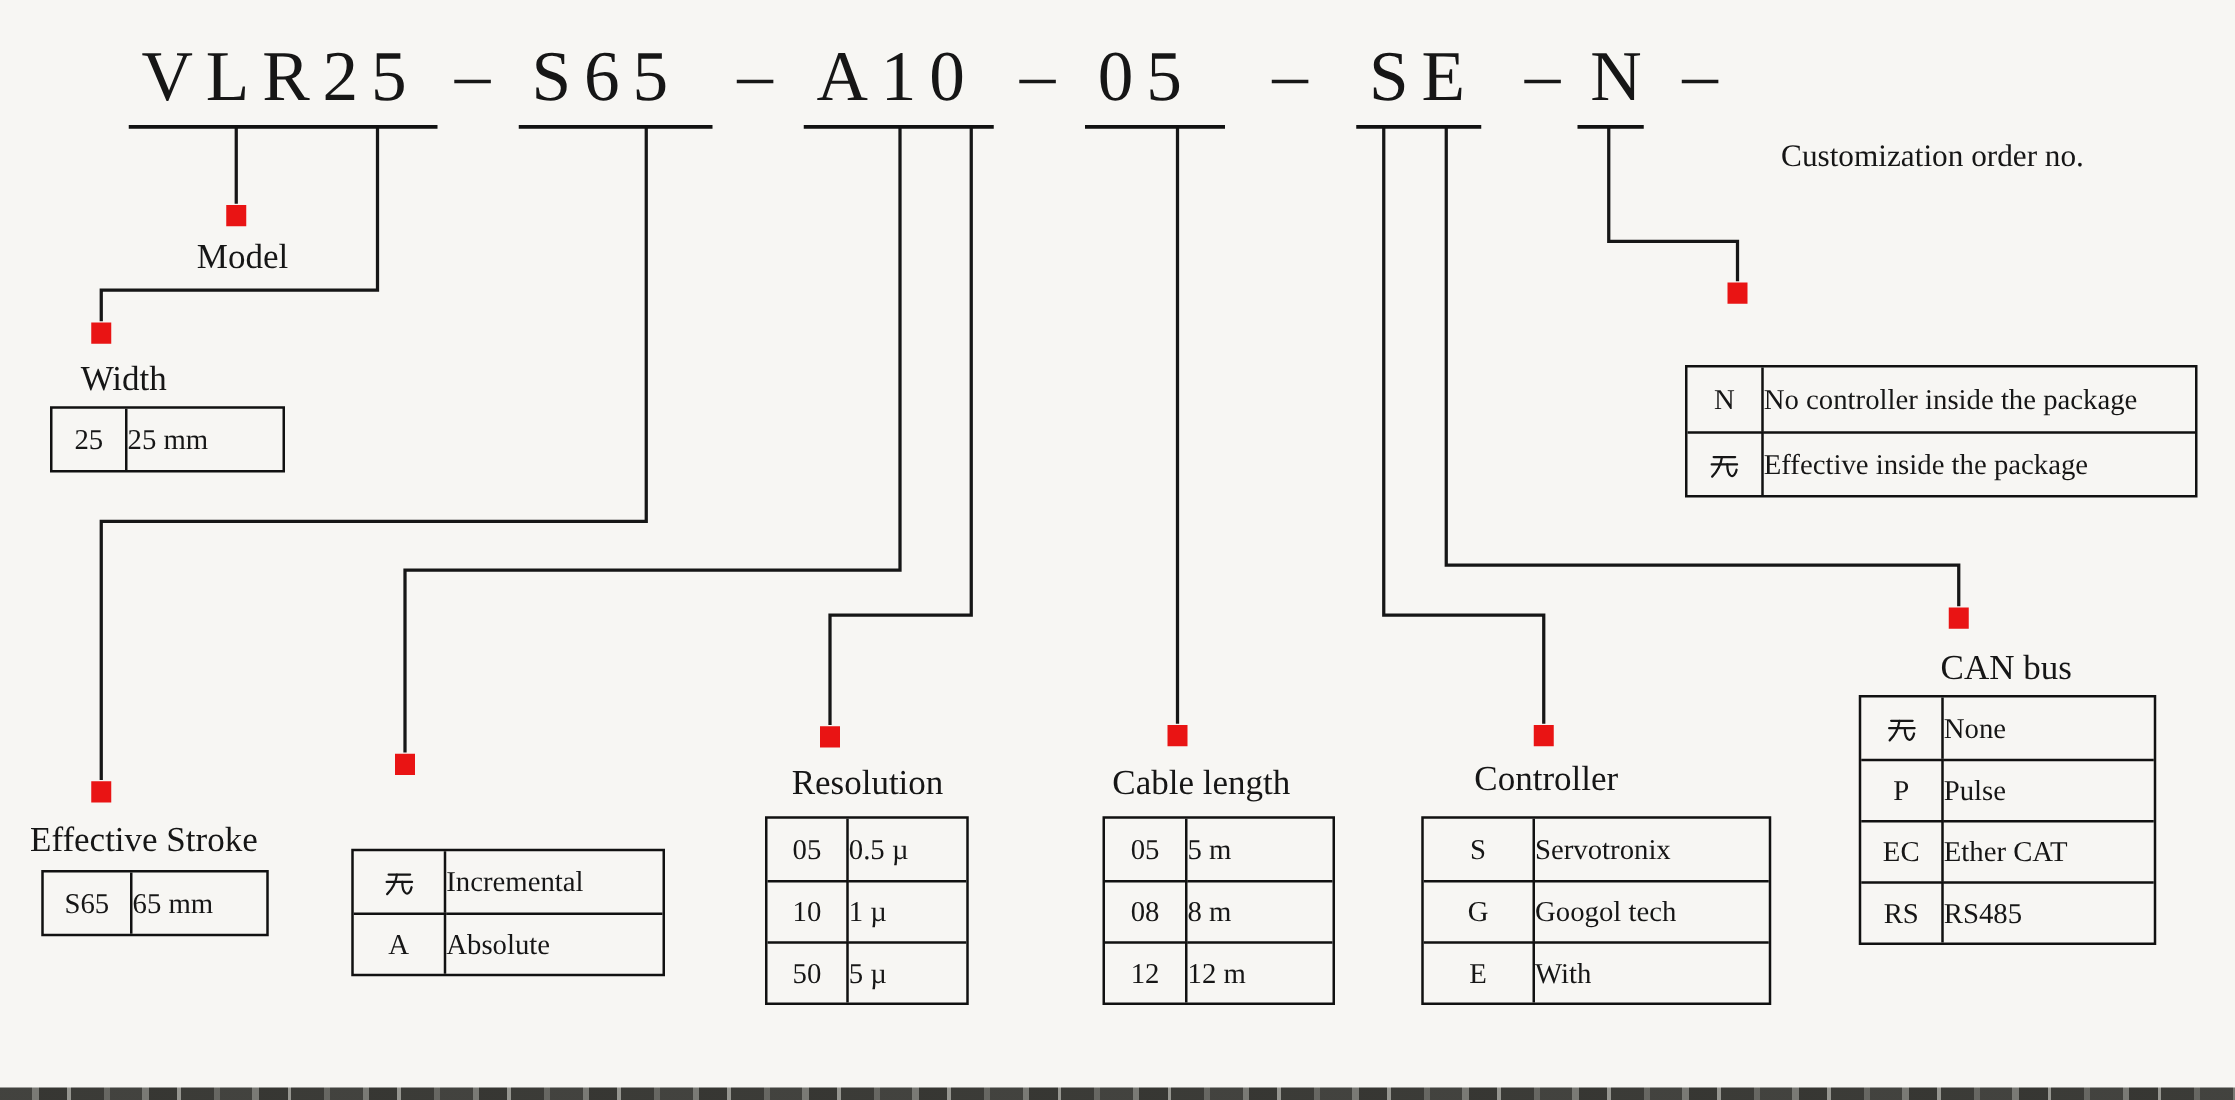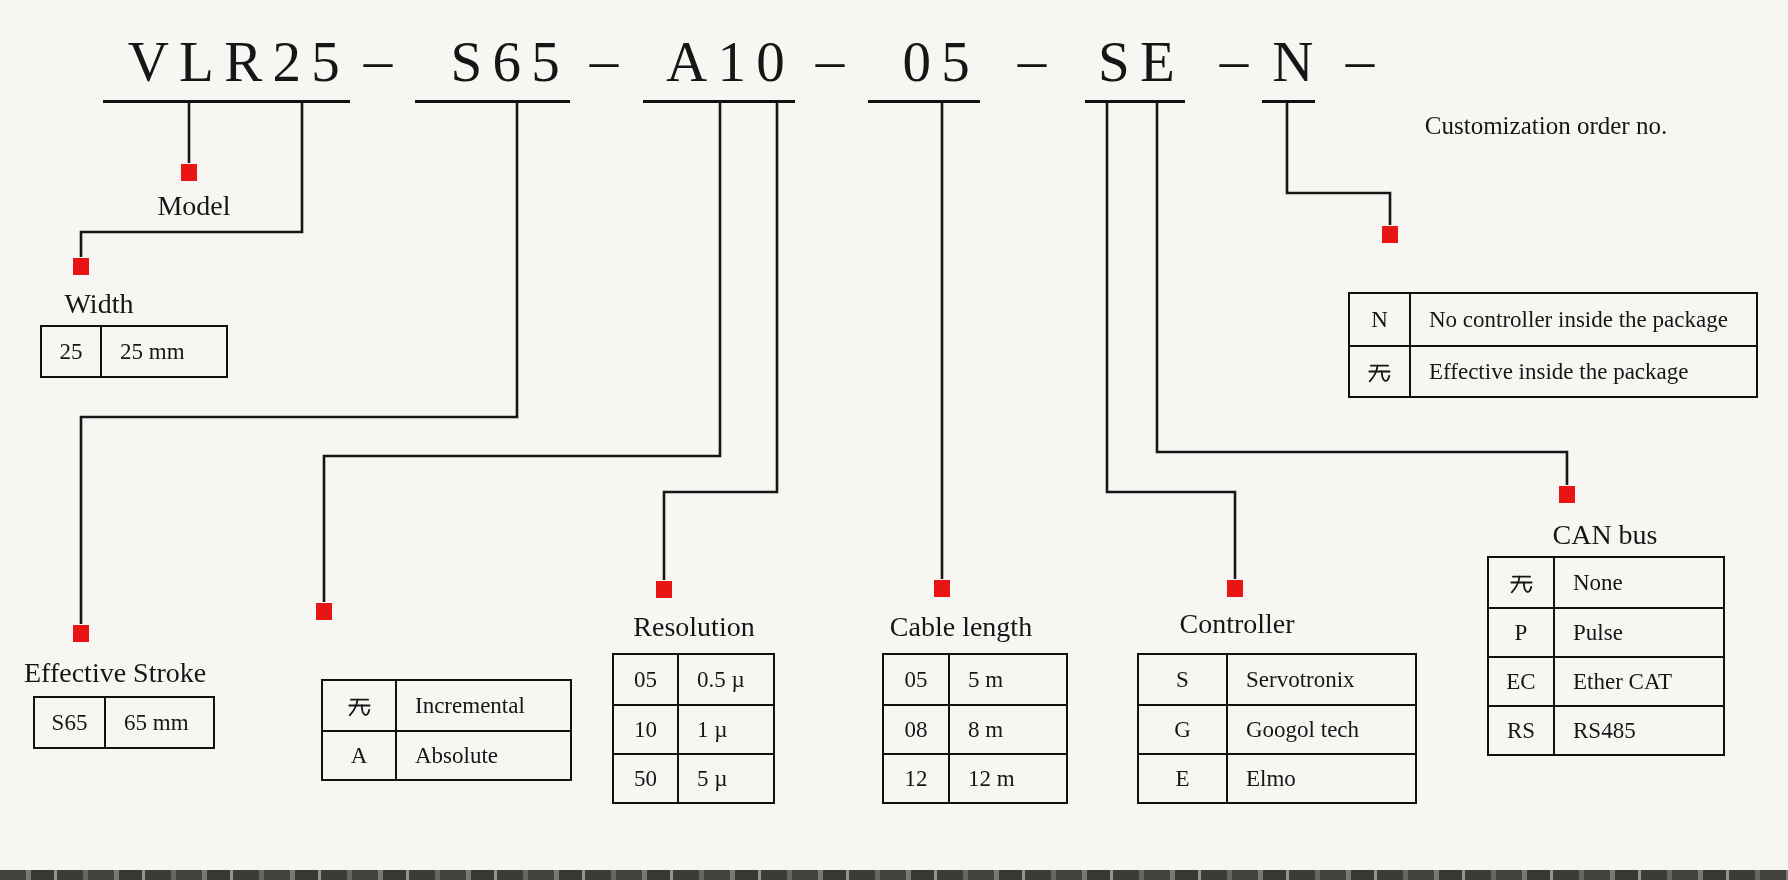--- a/index.html
+++ b/index.html
@@ -17,7 +17,7 @@
     position:absolute;top:32px;height:62px;
     font-size:57px;line-height:60px;
     letter-spacing:0.18em;text-indent:0.18em;
-    text-align:right;
+    text-align:left;
     border-bottom:3px solid #111;
     padding-bottom:6px;
     white-space:nowrap;

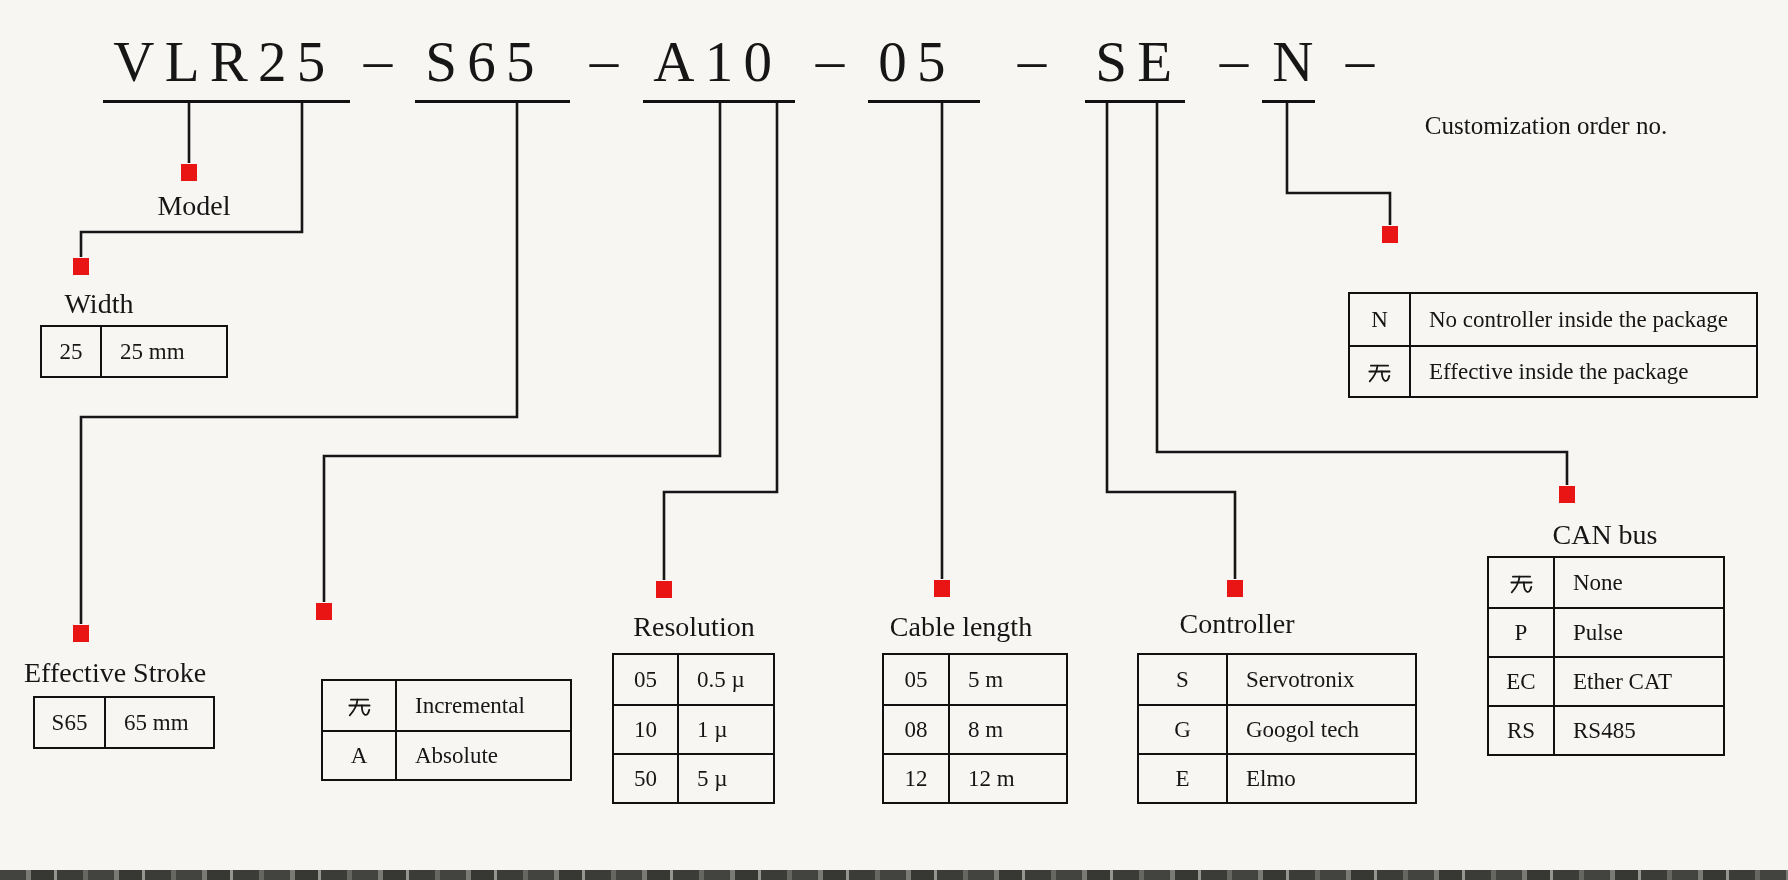--- a/index.html
+++ b/index.html
@@ -42,7 +42,7 @@
     white-space:nowrap;
   }
   .code{justify-content:center;border-right:2.5px solid #111;}
-  .desc{padding-left:18px;padding-right:10px;}
+  .desc{padding-right:10px;}
   .bt{border-top:2.5px solid #111;}
   svg.wu{display:block;}
   #bottom-edge{

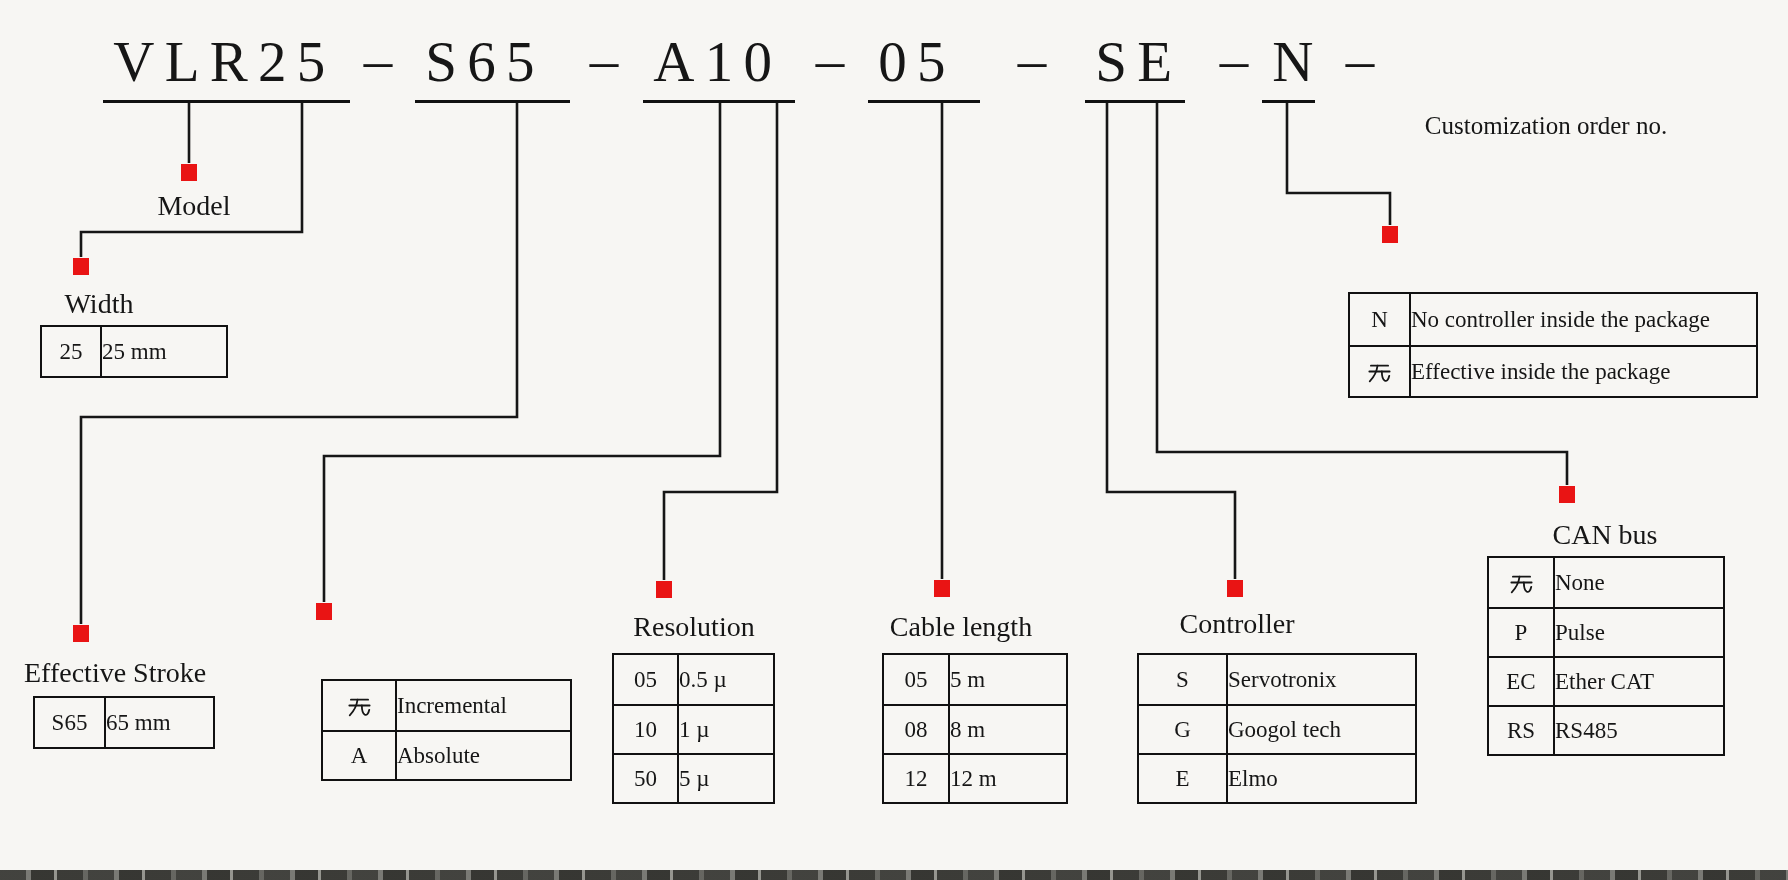--- a/index.html
+++ b/index.html
@@ -112,7 +112,7 @@
     <div class="cell desc">65 mm</div>
   </div>
 
-  <div class="tbl" style="left:281px;top:679px;width:247px;grid-template-columns:74px 1fr;grid-auto-rows:49px;margin-left:40px;">
+  <div class="tbl" style="left:281px;top:679px;width:247px;grid-template-columns:74px 1fr;grid-auto-rows:49px;">
     <div class="cell code">
       <svg class="wu" width="25" height="25" viewBox="0 0 32 32" fill="none" stroke="#161616" stroke-width="2.3" stroke-linecap="round" aria-label="无">
         <path d="M5 8.5 H27"></path>

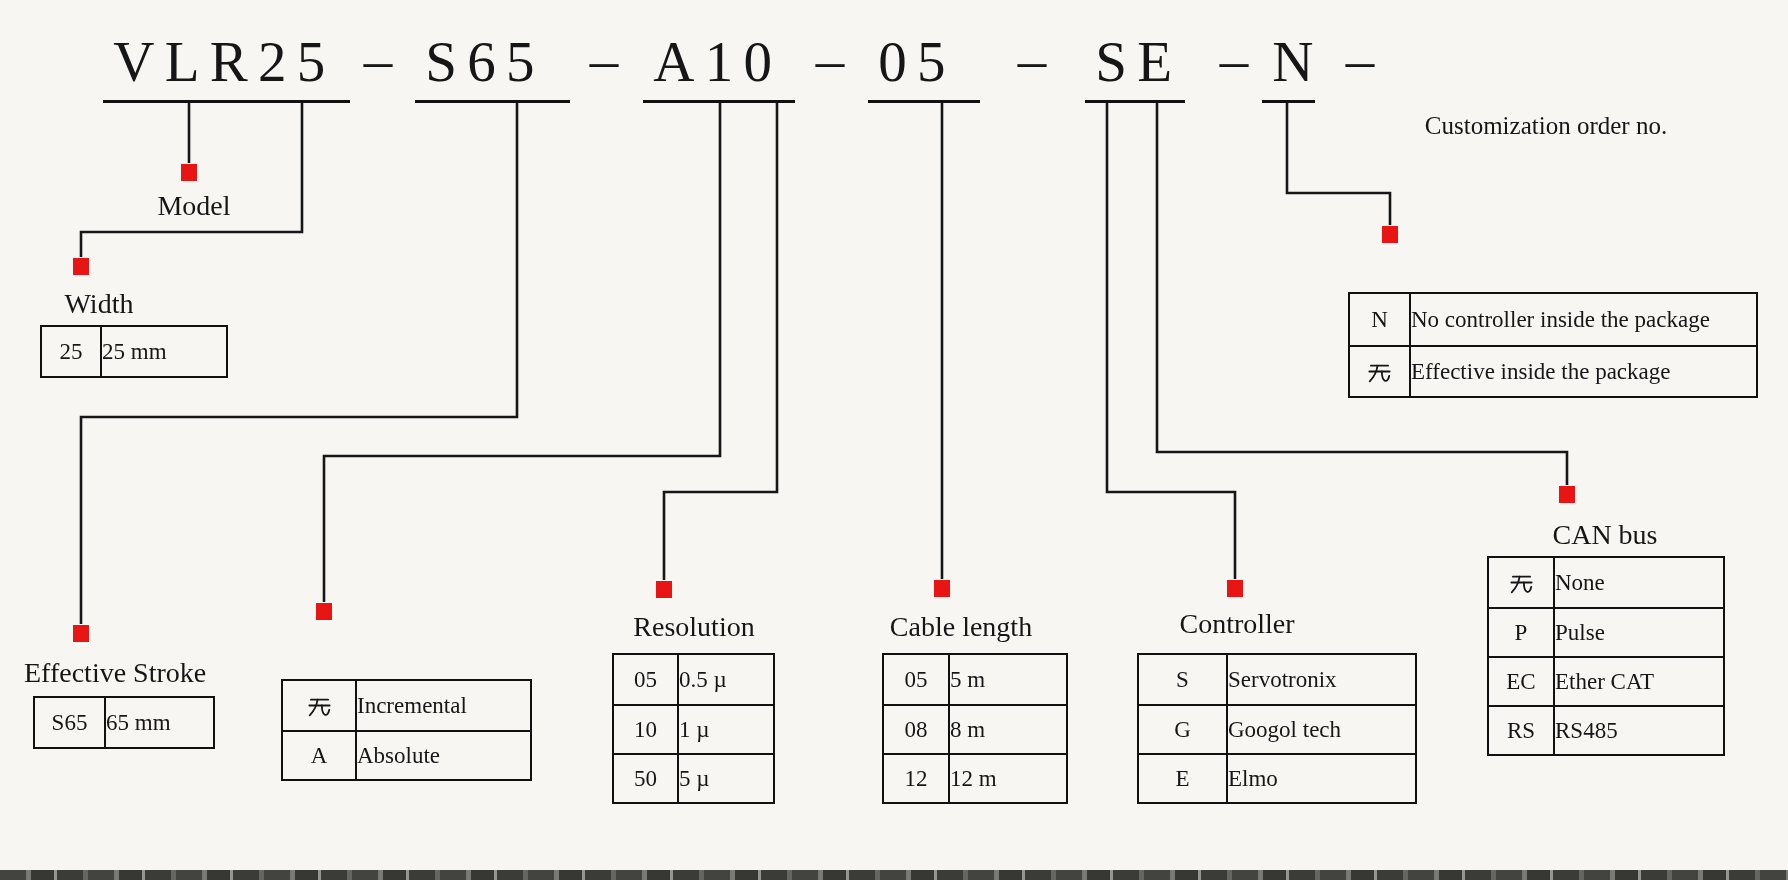--- a/index.html
+++ b/index.html
@@ -153,7 +153,7 @@
     <div class="cell code bt">G</div>
     <div class="cell desc bt">Googol tech</div>
     <div class="cell code bt">E</div>
-    <div class="cell desc bt">Elmo</div>
+    <div class="cell desc bt">With</div>
   </div>
 
   <div class="tbl" style="left:1348px;top:292px;width:406px;grid-template-columns:61px 1fr;grid-auto-rows:51px;">

